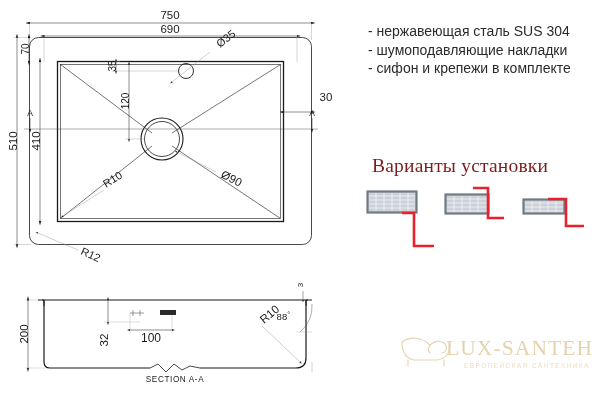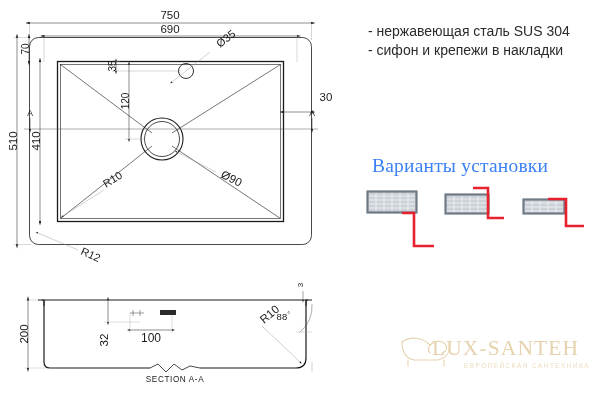--- a/index.html
+++ b/index.html
@@ -232,6 +232,7 @@
 
     <div class="feature-list">
       <div class="feature">- нержавеющая сталь SUS 304</div>
+      <div class="feature">- шумоподавляющие накладки</div>
       <div class="feature">- сифон и крепежи в накладки</div>
     </div>
 

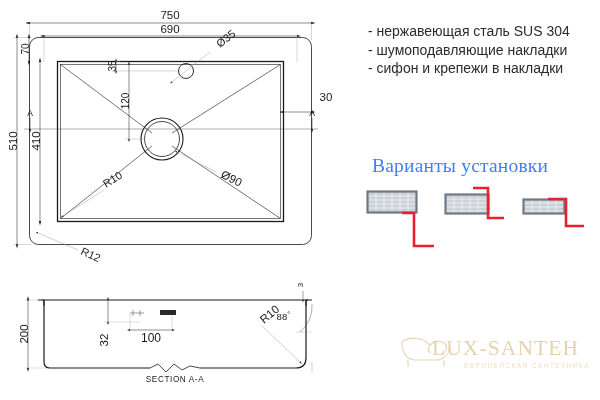--- a/index.html
+++ b/index.html
@@ -233,7 +233,7 @@
     <div class="feature-list">
       <div class="feature">- нержавеющая сталь SUS 304</div>
       <div class="feature">- шумоподавляющие накладки</div>
-      <div class="feature">- сифон и крепежи в накладки</div>
+      <div class="feature">- сифон и крепежи в комплекте</div>
     </div>
 
     <div class="variants-title">Варианты установки</div>

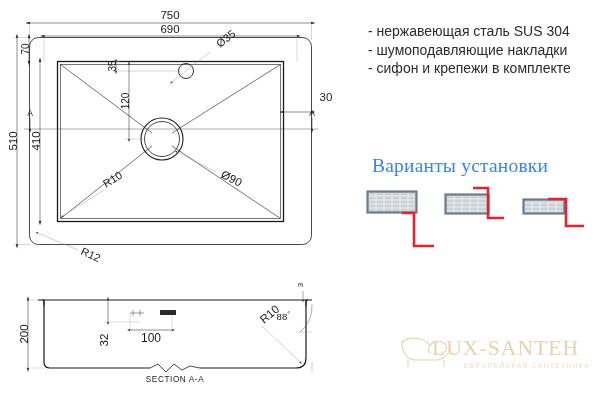--- a/index.html
+++ b/index.html
@@ -35,7 +35,7 @@
     position:absolute;left:20px;top:155px;
     font-family:"Liberation Serif", serif;
     font-size:19.5px;
-    color:#3b82f6;
+    color:#7f1d1d;
     letter-spacing:0.2px;
     white-space:nowrap;
   }

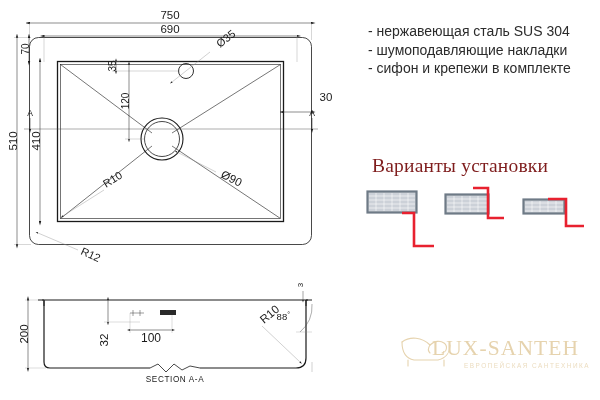--- a/index.html
+++ b/index.html
@@ -49,7 +49,7 @@
   
   #logo{position:absolute;left:400px;top:336px;width:190px;height:54px;}
   .logo-word{
-    position:absolute;left:32px;top:0px;
+    position:absolute;left:46px;top:0px;
     font-family:"Liberation Serif", serif;
     font-size:21.5px;
     letter-spacing:1.1px;

